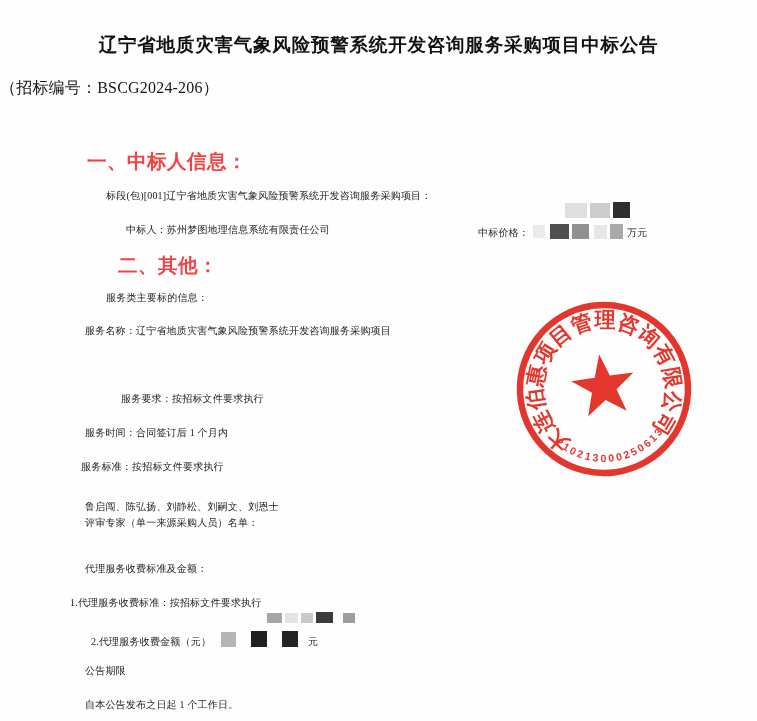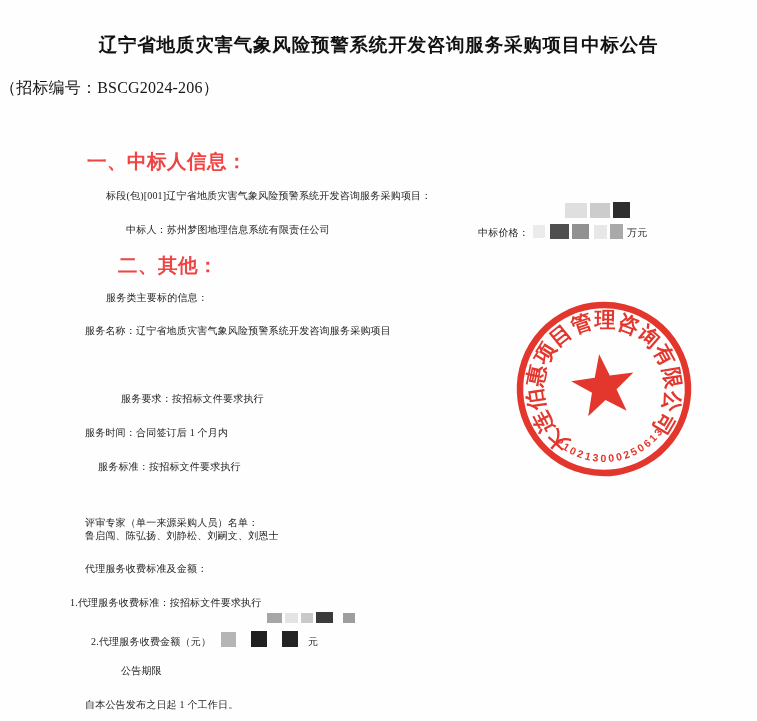--- a/index.html
+++ b/index.html
@@ -59,7 +59,7 @@
   <div class="line" style="left:85px; top:325px;">服务名称：辽宁省地质灾害气象风险预警系统开发咨询服务采购项目</div>
   <div class="line" style="left:85px; top:393px;margin-left:36px;">服务要求：按招标文件要求执行</div>
   <div class="line" style="left:85px; top:427px;">服务时间：合同签订后 1 个月内</div>
-  <div class="line" style="left:98px; top:461px;">服务标准：按招标文件要求执行</div>
+  <div class="line" style="left:81px; top:461px;">服务标准：按招标文件要求执行</div>
   <div class="line" style="left:85px; top:496px;margin-top:21px;">评审专家（单一来源采购人员）名单：</div>
   <div class="line" style="left:85px; top:530px;">鲁启闯、陈弘扬、刘静松、刘嗣文、刘恩士</div>
   <div class="line" style="left:85px; top:563px;">代理服务收费标准及金额：</div>

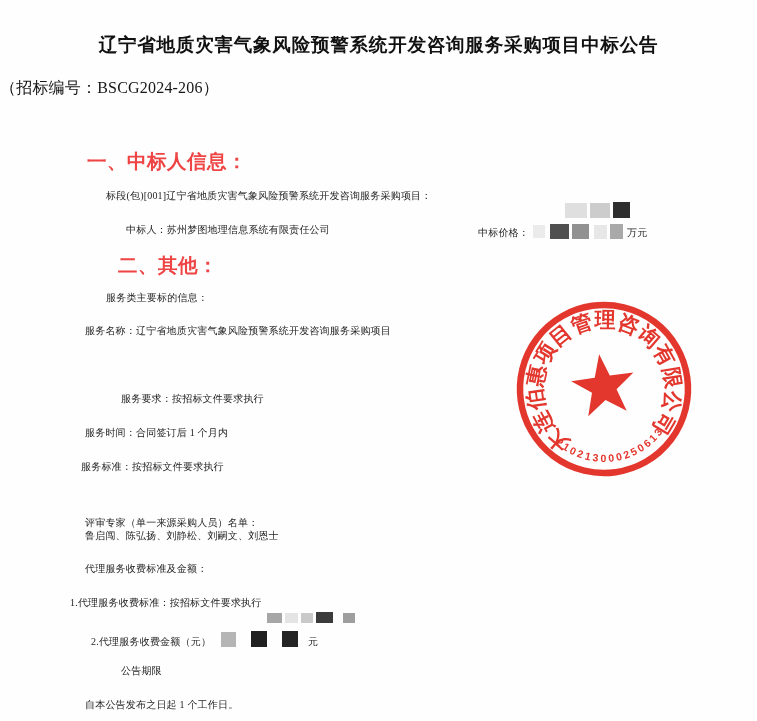--- a/index.html
+++ b/index.html
@@ -61,7 +61,7 @@
   <div class="line" style="left:85px; top:427px;">服务时间：合同签订后 1 个月内</div>
   <div class="line" style="left:81px; top:461px;">服务标准：按招标文件要求执行</div>
   <div class="line" style="left:85px; top:496px;margin-top:21px;">评审专家（单一来源采购人员）名单：</div>
-  <div class="line" style="left:85px; top:530px;">鲁启闯、陈弘扬、刘静松、刘嗣文、刘恩士</div>
+  <div class="line" style="left:85px; top:501px;">鲁启闯、陈弘扬、刘静松、刘嗣文、刘恩士</div>
   <div class="line" style="left:85px; top:563px;">代理服务收费标准及金额：</div>
   <div class="line" style="left:70px; top:597px;">1.代理服务收费标准：按招标文件要求执行</div>
   <div class="blocks" style="left:267px; top:612px;">

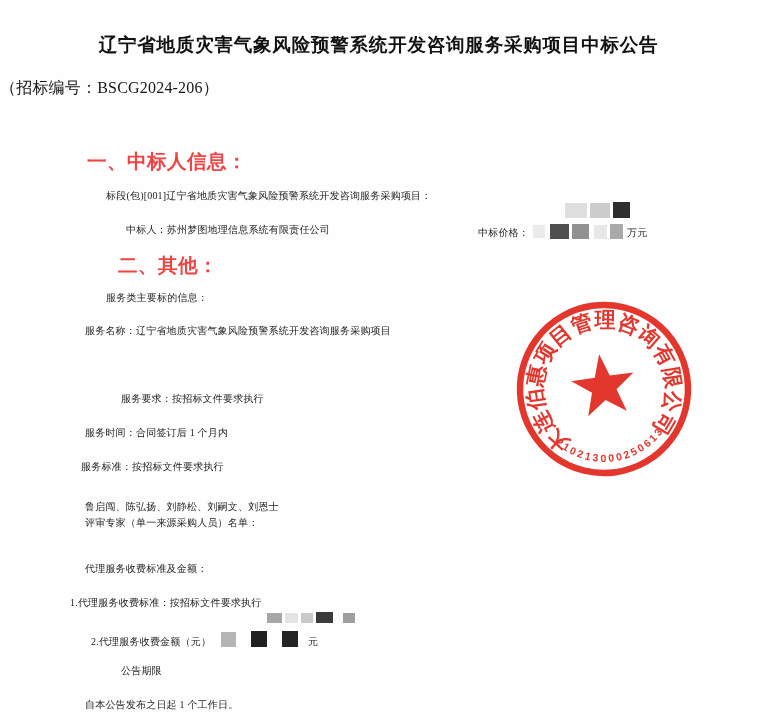--- a/index.html
+++ b/index.html
@@ -80,7 +80,7 @@
       </span><span style="margin-left:6px;">元</span>
   </div>
 
-  <div class="line" style="left:85px; top:665px;margin-left:36px;">公告期限</div>
+  <div class="line" style="left:85px; top:665px;">公告期限</div>
   <div class="line" style="left:85px; top:699px;">自本公告发布之日起 1 个工作日。</div>
 
   <svg class="stamp" viewBox="0 0 180 180">

